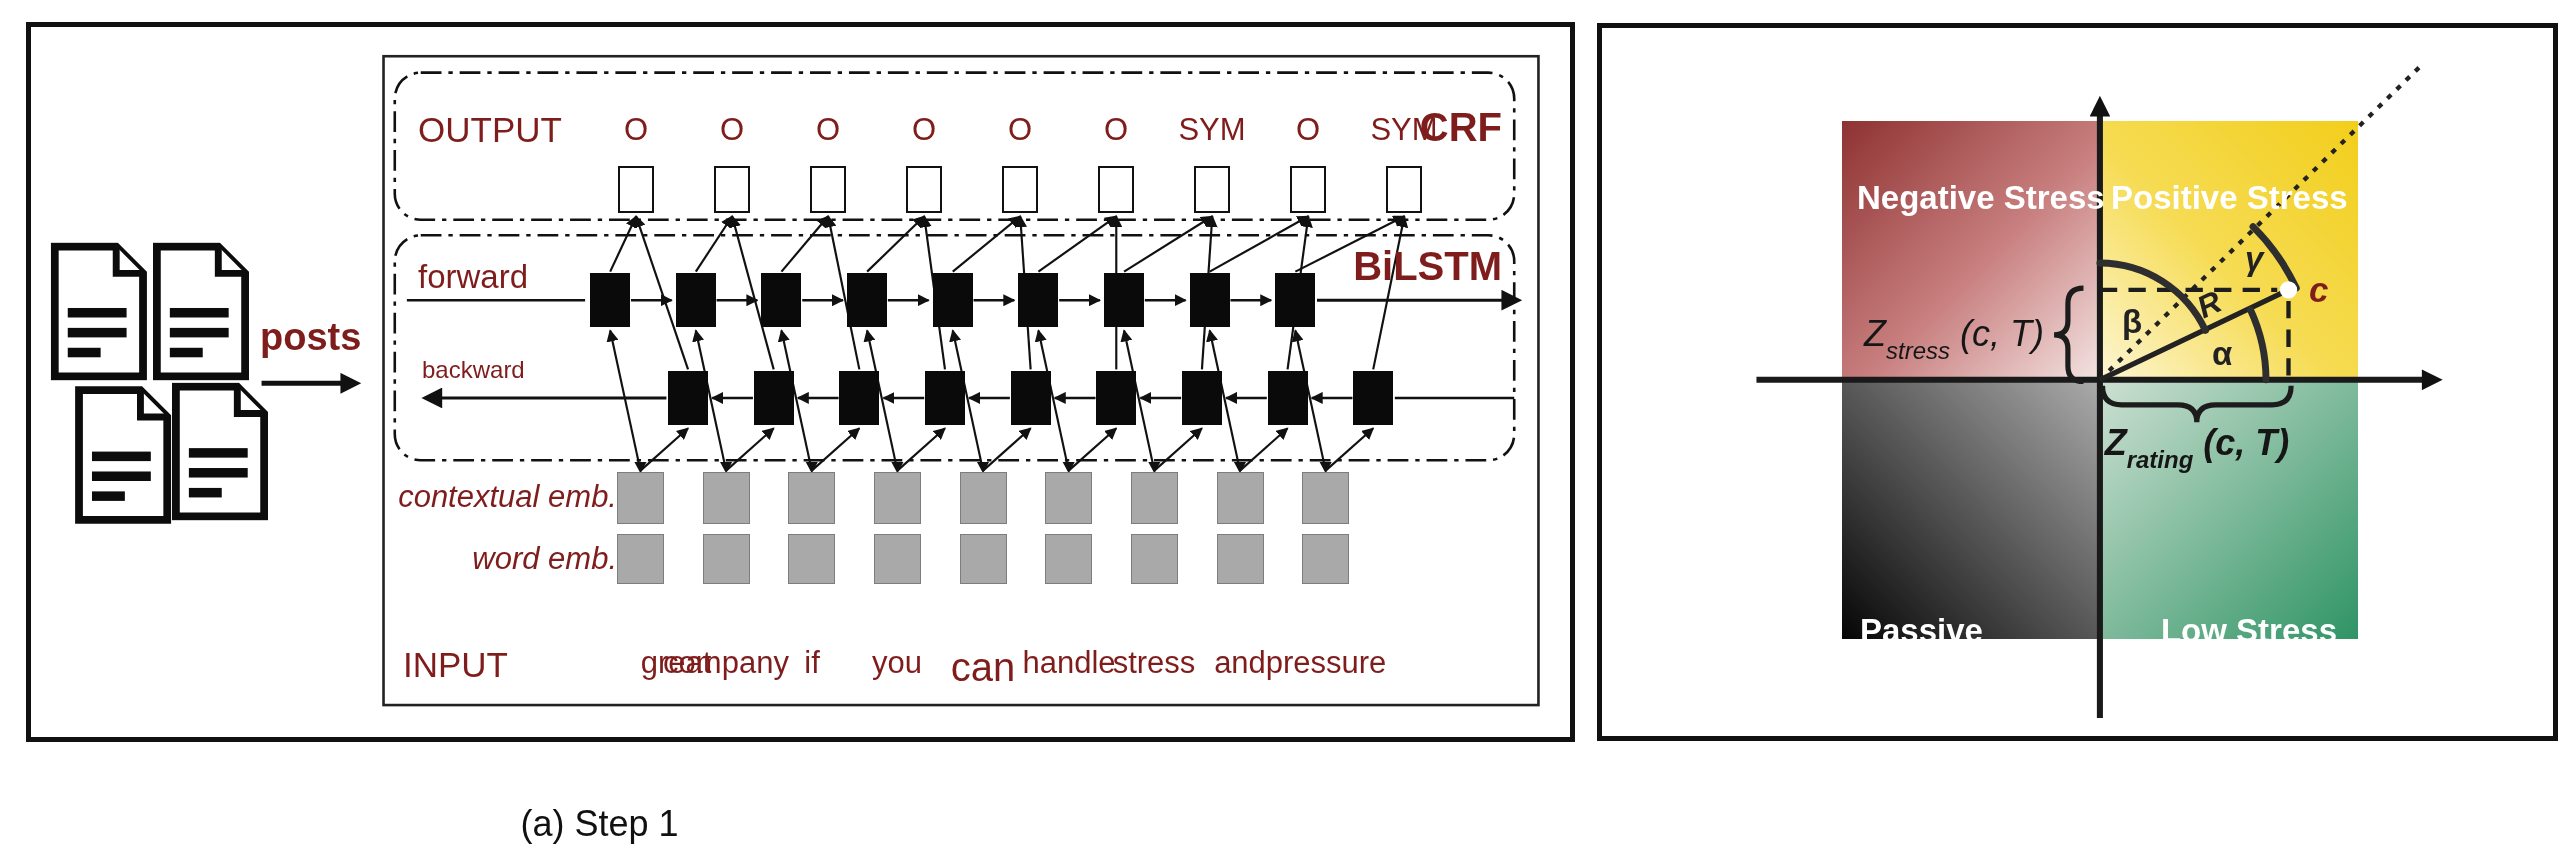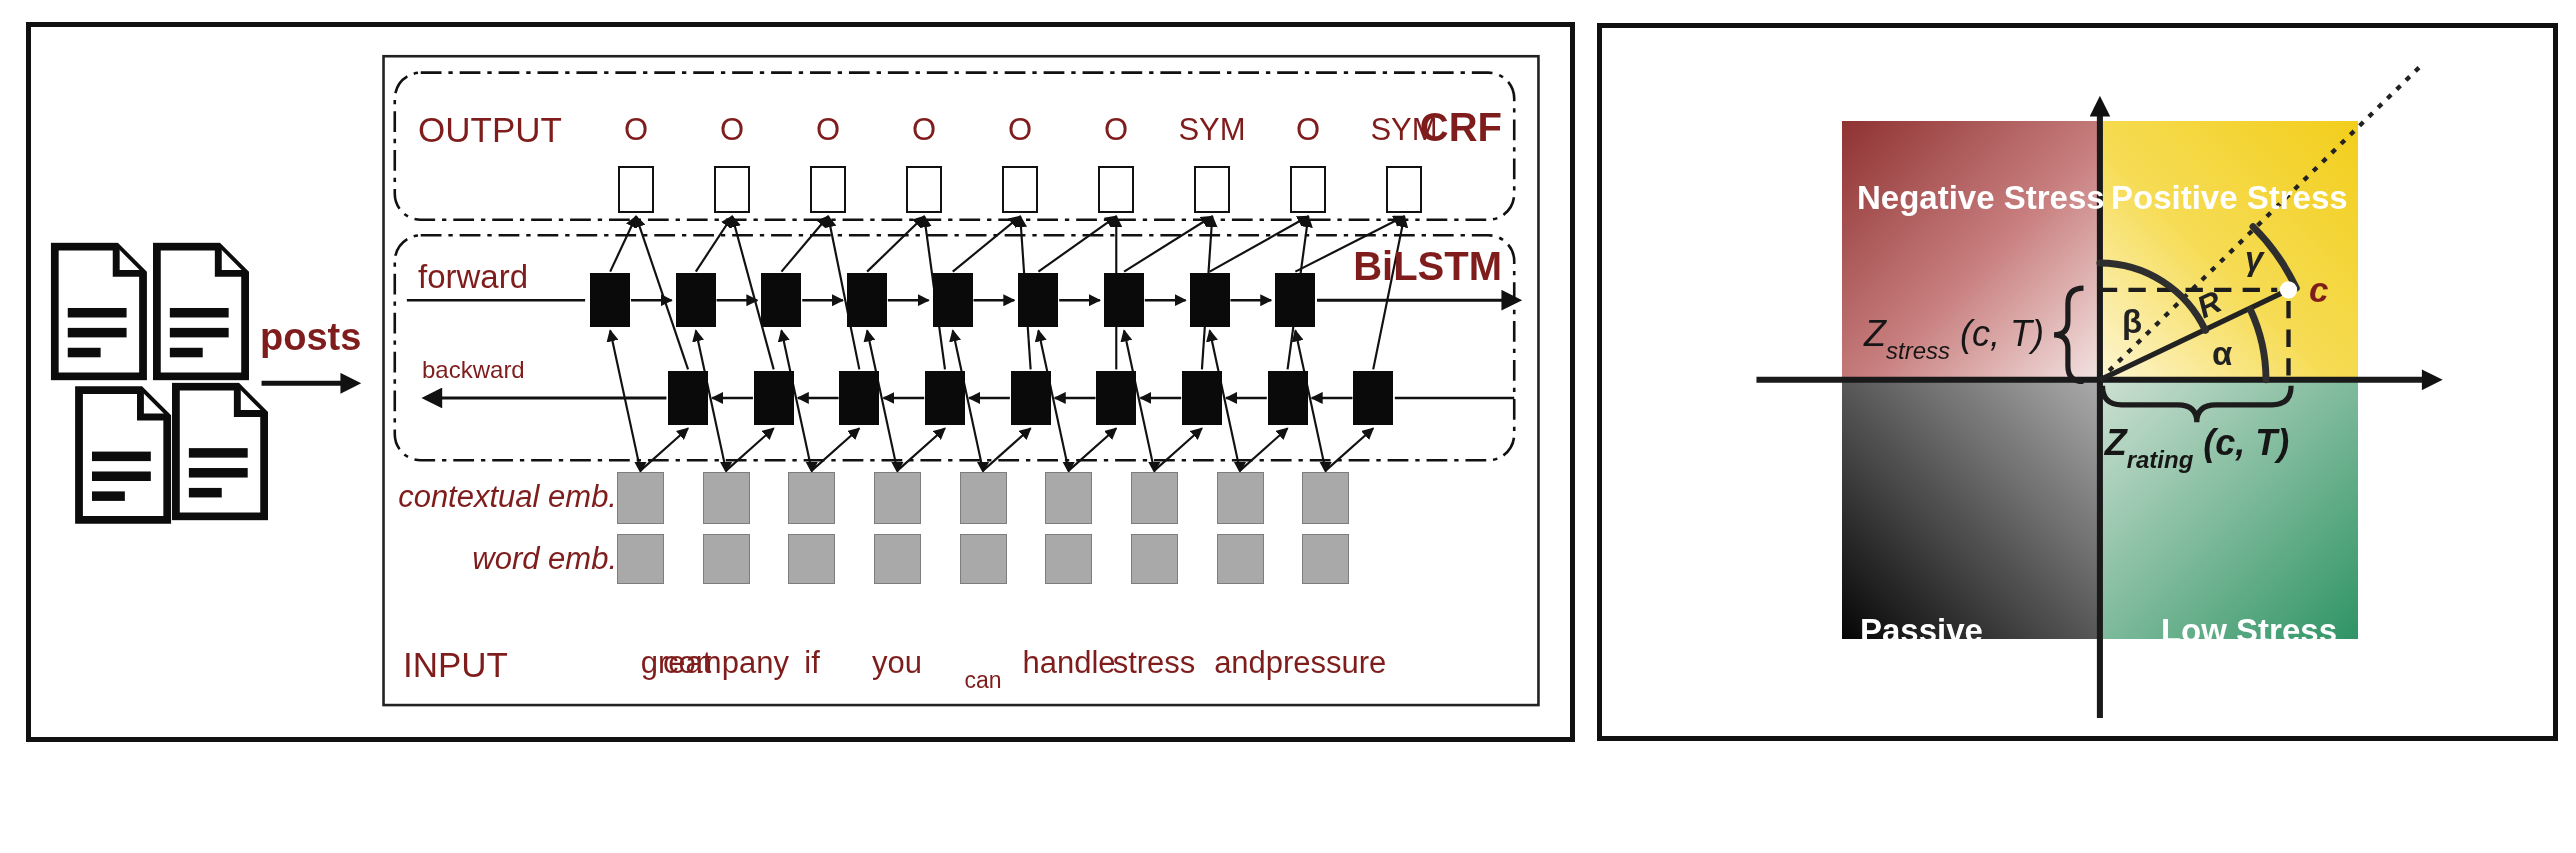--- a/index.html
+++ b/index.html
@@ -227,7 +227,7 @@
       <div class="lbl ctr" style="left: 726px; top: 647px; font-size: 31px;">company</div>
       <div class="lbl ctr" style="left: 812px; top: 647px; font-size: 31px;">if</div>
       <div class="lbl ctr" style="left: 897px; top: 647px; font-size: 31px;">you</div>
-      <div class="lbl ctr" style="left: 983px; top: 669px; font-size: 23px;">can</div>
+      <div class="lbl ctr" style="left: 983px; top: 647px; font-size: 40px;">can</div>
       <div class="lbl ctr" style="left: 1069px; top: 647px; font-size: 31px;">handle</div>
       <div class="lbl ctr" style="left: 1154px; top: 647px; font-size: 31px;">stress</div>
       <div class="lbl ctr" style="left: 1240px; top: 647px; font-size: 31px;">and</div>

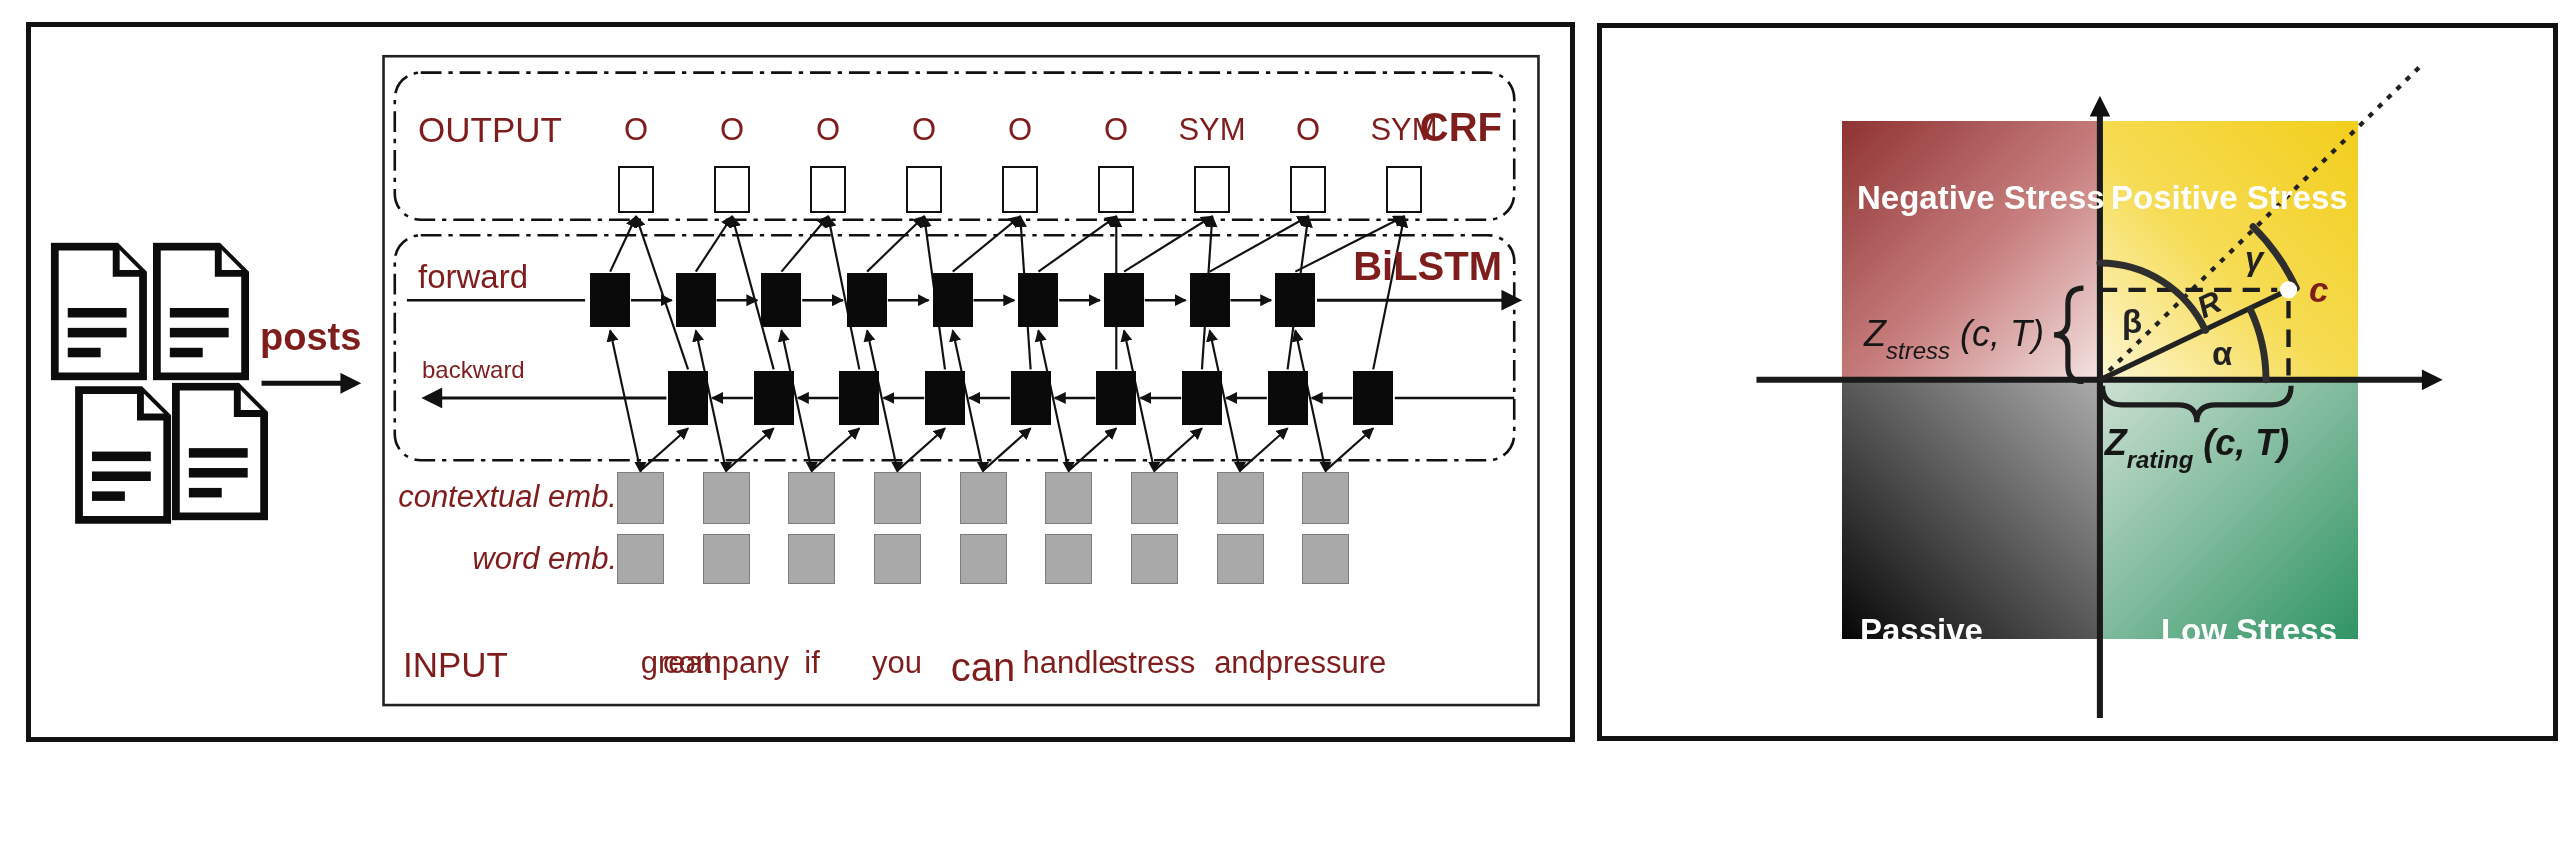--- a/index.html
+++ b/index.html
@@ -233,6 +233,7 @@
       <div class="lbl ctr" style="left: 1240px; top: 647px; font-size: 31px;">and</div>
       <div class="lbl ctr" style="left: 1326px; top: 647px; font-size: 31px;">pressure</div>
     </div>
+  <div class="caption" style="left:383px;top:803px;">(a) Step 1</div>
 
   <div class="lbl b white" style="left:1857px;top:145px;font-size:33px;">Negative Stress</div>
   <div class="lbl b white" style="left:2111px;top:145px;font-size:33px;">Positive Stress</div>

